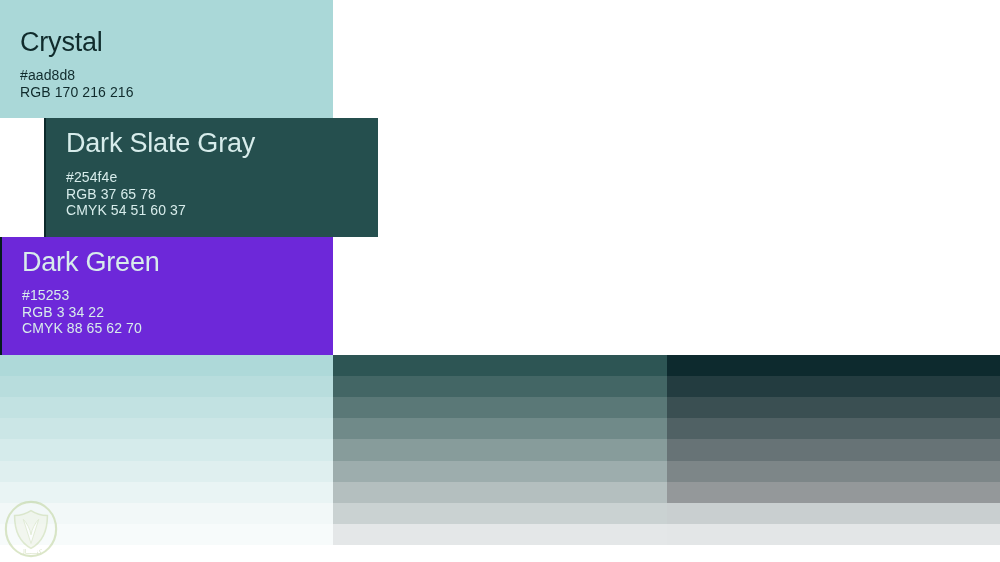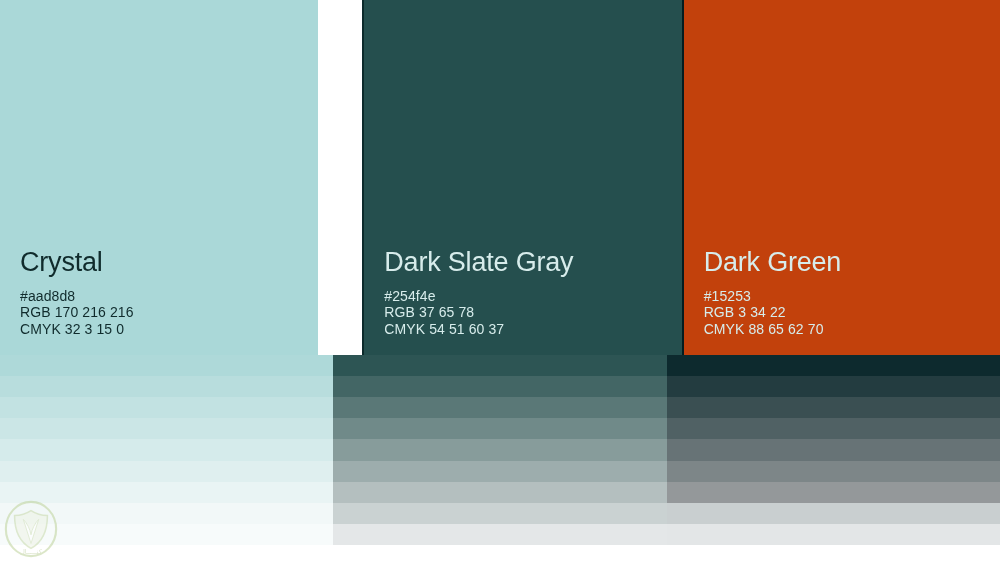--- a/index.html
+++ b/index.html
@@ -31,6 +31,7 @@
     width: 1000px;
     height: 355px;
     display: flex;
+    flex-direction: column;
   }
   .swatch-col {
     position: relative;

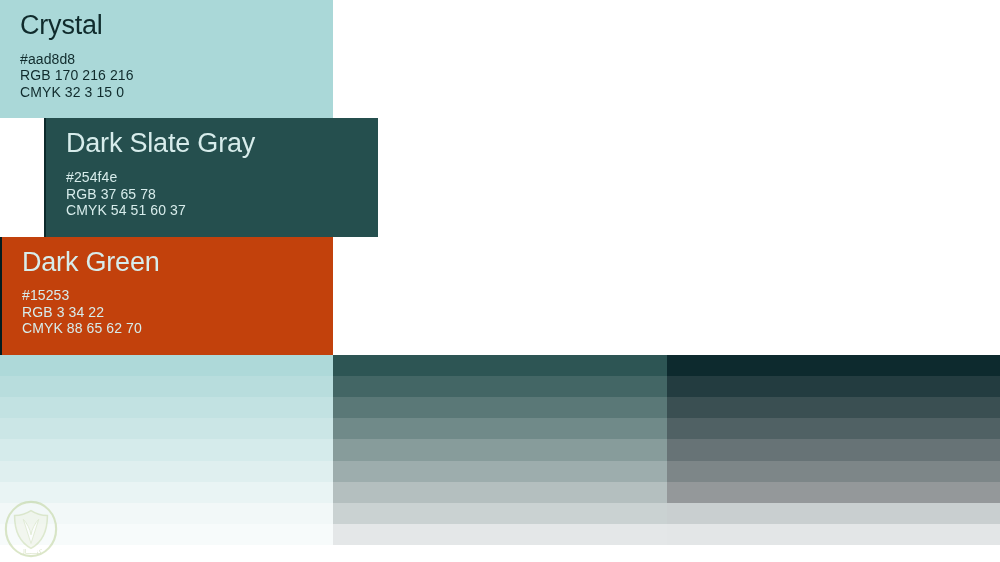--- a/index.html
+++ b/index.html
@@ -119,7 +119,6 @@
         <div class="swatch-name">Crystal</div>
         <div class="swatch-line">#aad8d8</div>
         <div class="swatch-line">RGB 170 216 216</div>
-        <div class="swatch-line">CMYK 32 3 15 0</div>
       </div>
     </div>
 

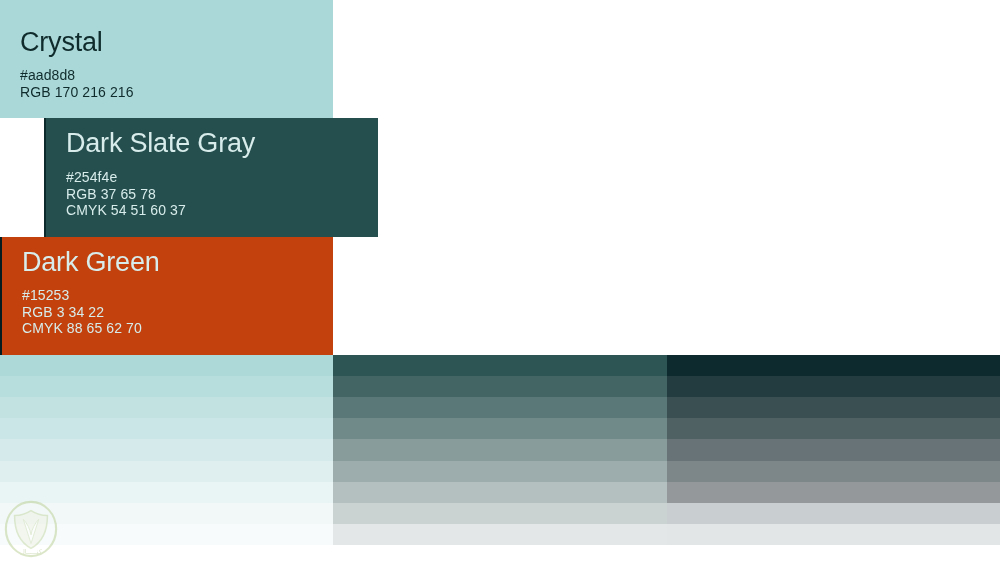--- a/index.html
+++ b/index.html
@@ -131,7 +131,7 @@
       </div>
     </div>
 
-    <div class="swatch-col col-3" id="sw2" style="background-color: #c2410c; color: rgb(215, 236, 235);">
+    <div class="swatch-col col-3" id="sw2" style="background-color: #6d28d9; color: rgb(215, 236, 235);">
       <div class="swatch-info">
         <div class="swatch-name">Dark Green</div>
         <div class="swatch-line">#15253</div>

